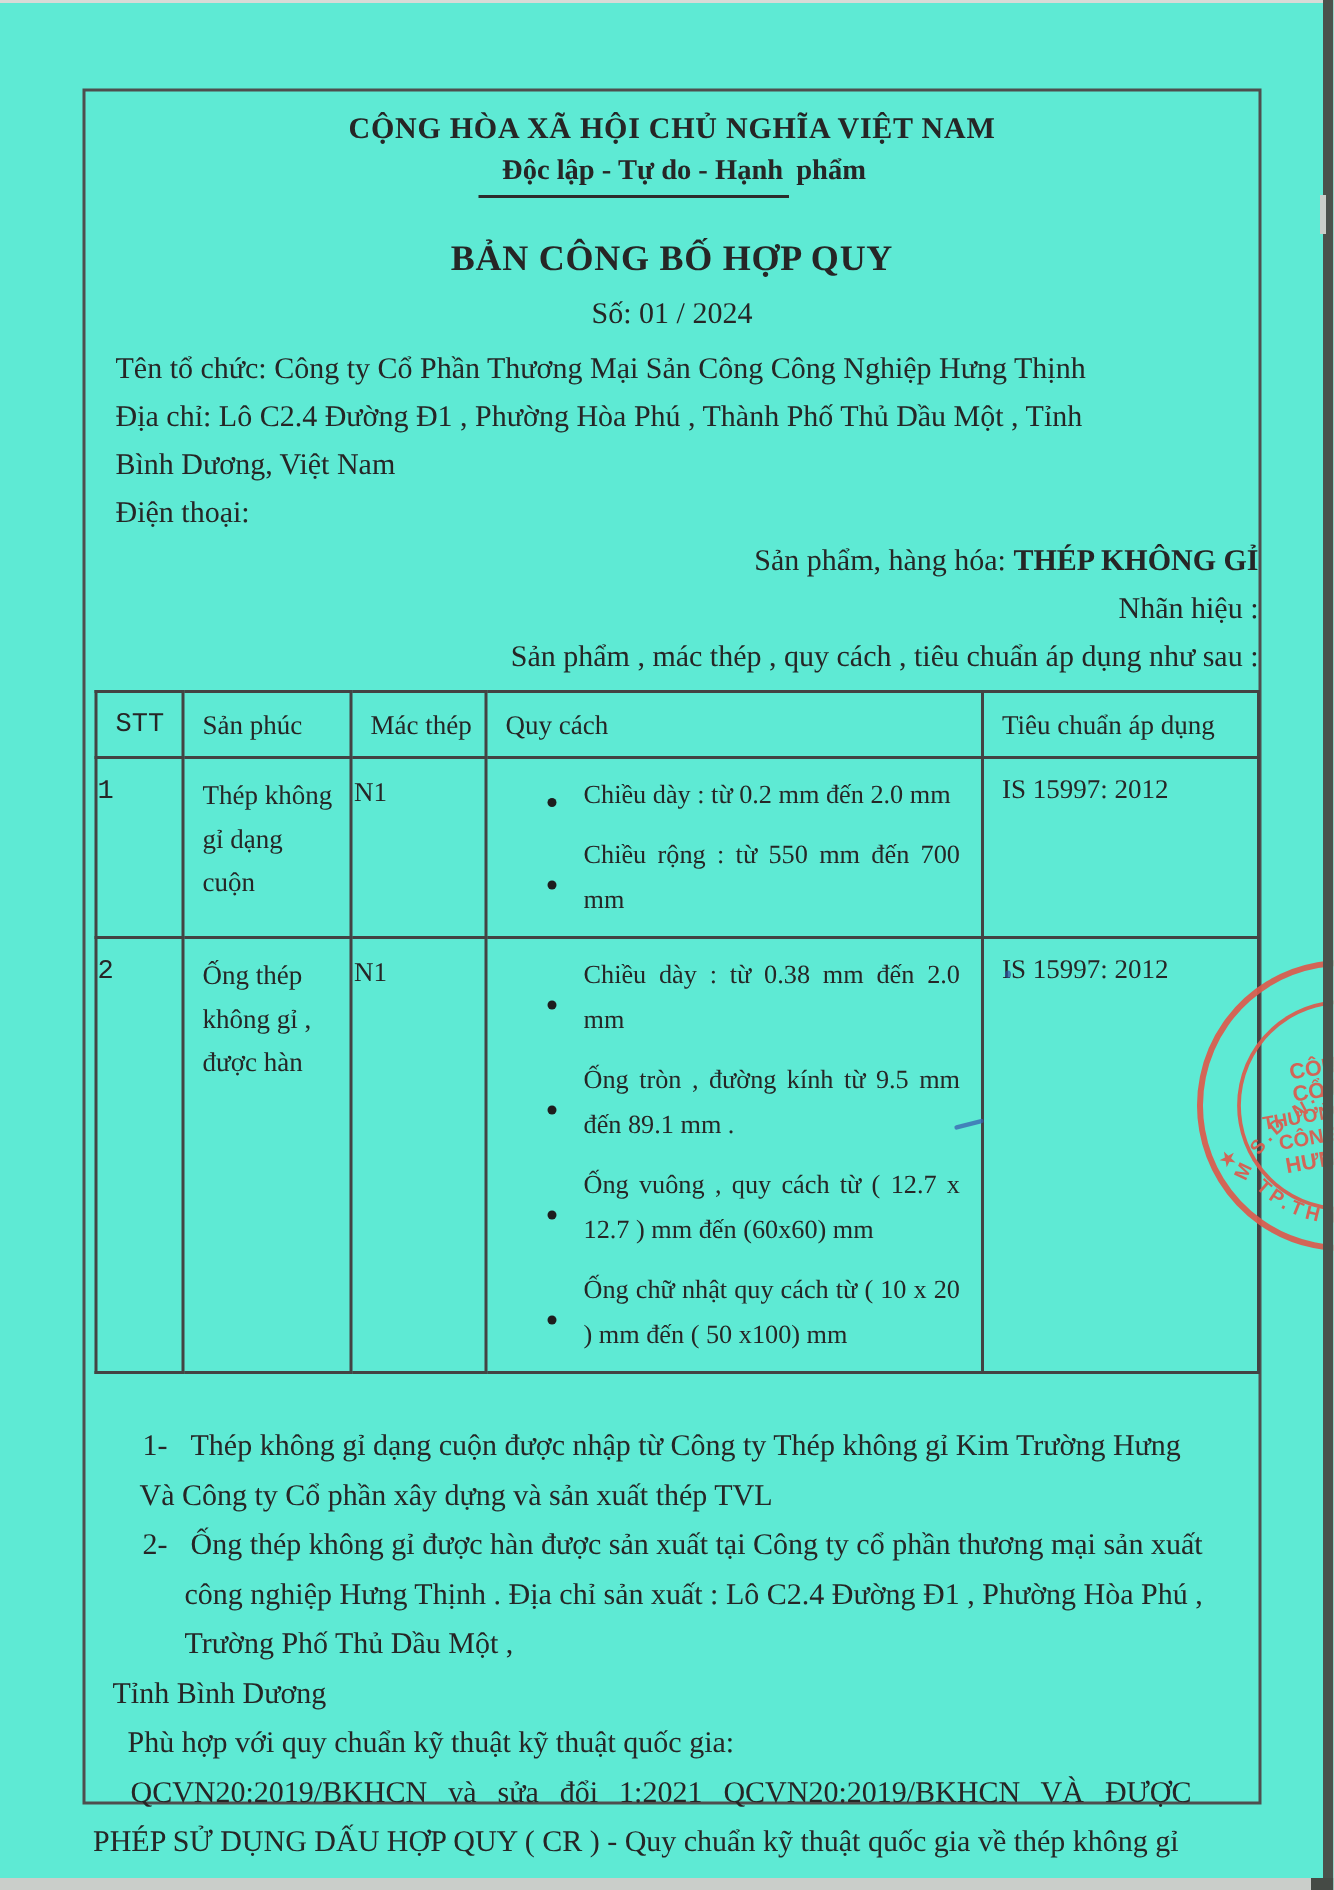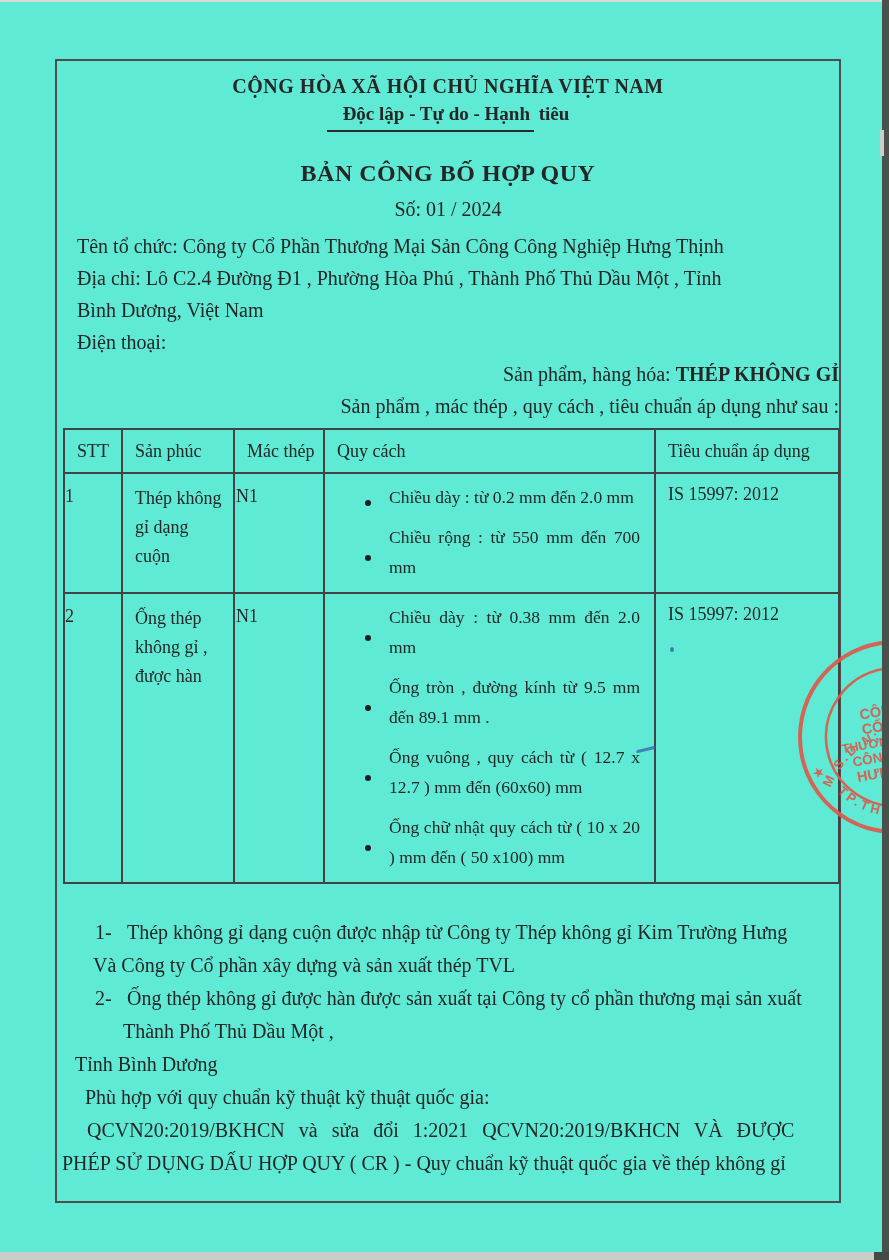--- a/index.html
+++ b/index.html
@@ -75,7 +75,7 @@
   <div class="doc-frame">
 
     <div class="center motto1">CỘNG HÒA XÃ HỘI CHỦ NGHĨA VIỆT NAM</div>
-    <div class="center motto2"><span class="ul">Độc lập - Tự do - Hạnh</span><span> tiêu</span></div>
+    <div class="center motto2"><span class="ul">Độc lập - Tự do - Hạnh</span><span> phẩm</span></div>
 
     <div class="center doc-title">BẢN CÔNG BỐ HỢP QUY</div>
     <div class="center doc-number">Số: 01 / 2024</div>

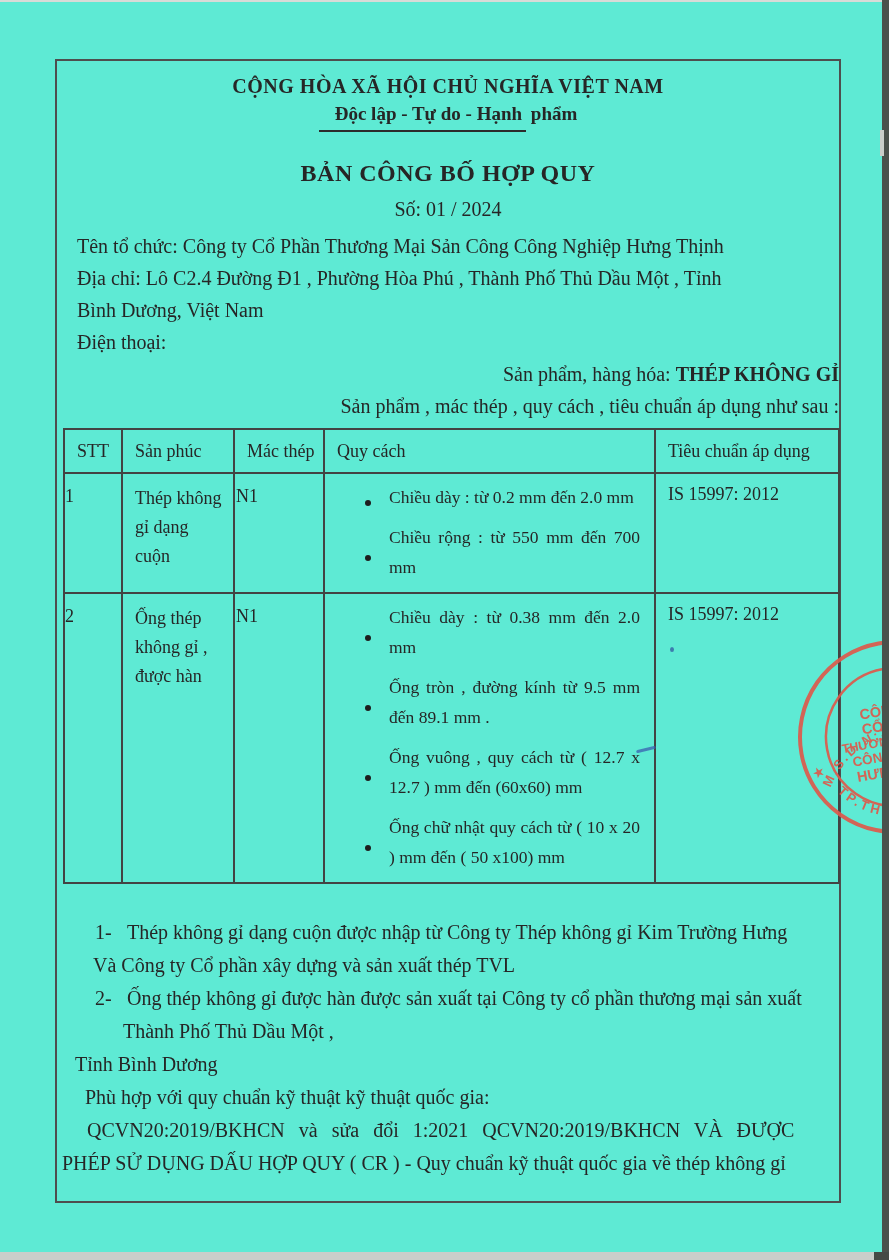--- a/index.html
+++ b/index.html
@@ -86,6 +86,7 @@
       <div>Bình Dương, Việt Nam</div>
       <div>Điện thoại:</div>
       <div class="ind"><span>Sản phẩm, hàng hóa: </span><span class="bold">THÉP KHÔNG GỈ</span></div>
+      <div class="ind">Nhãn hiệu :</div>
       <div class="ind">Sản phẩm , mác thép , quy cách , tiêu chuẩn áp dụng như sau :</div>
     </div>
 

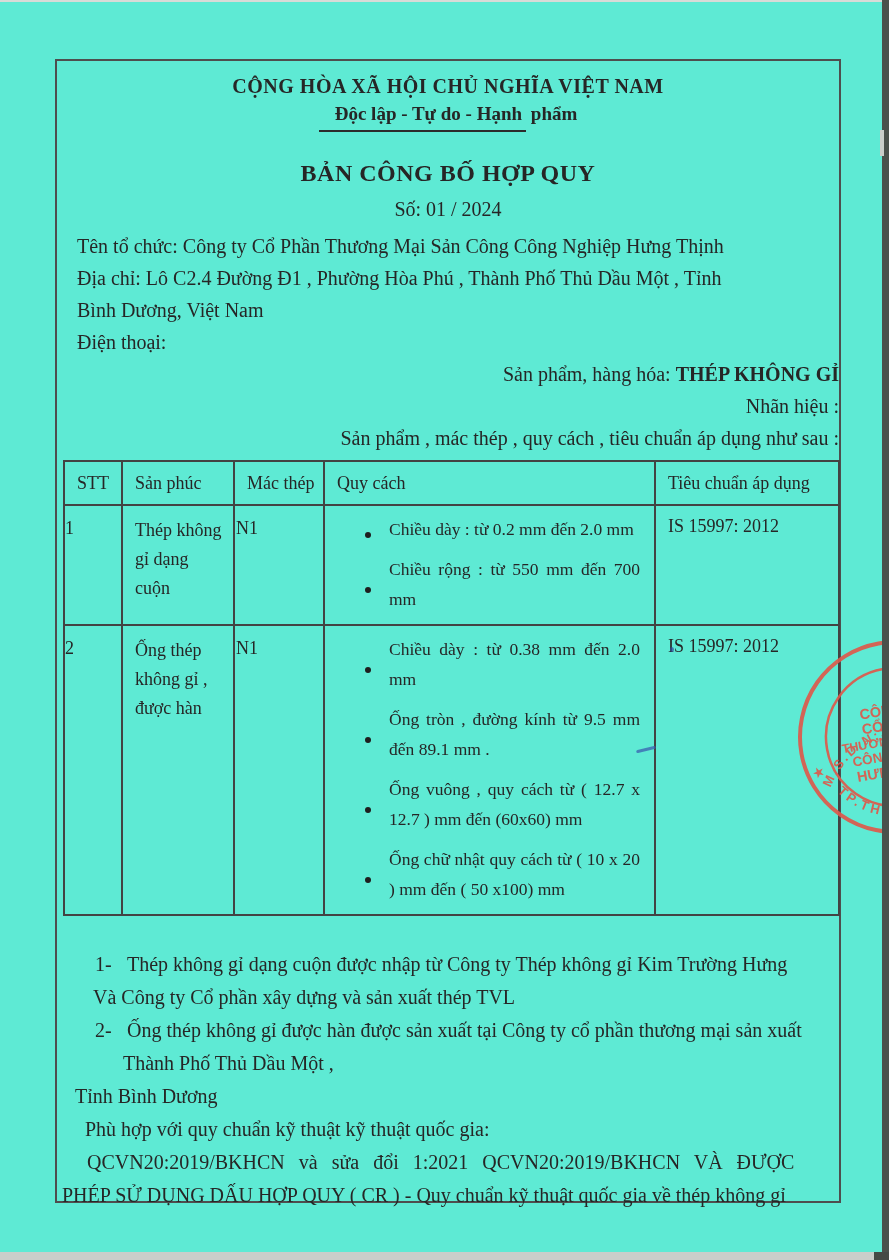--- a/index.html
+++ b/index.html
@@ -41,7 +41,7 @@
   }
   .spec-table th{height:44px;vertical-align:middle;padding:0 6px 0 12px;}
   col.c-stt{width:58px;}col.c-prod{width:112px;}col.c-grade{width:90px;}col.c-spec{width:331px;}col.c-std{width:184px;}
-  .th-stt,.td-stt{text-align:center;padding-left:0;}
+  .th-stt,.td-stt{text-align:center;padding-left:0;font-family:Liberation Mono, monospace;}
   .td-stt{padding-top:12px;font-size:18px;}
   .td-prod{padding:10px 7px 0 12px;text-align:justify;font-size:17px;line-height:29px;}
   .td-grade{text-align:center;padding-top:12px;}

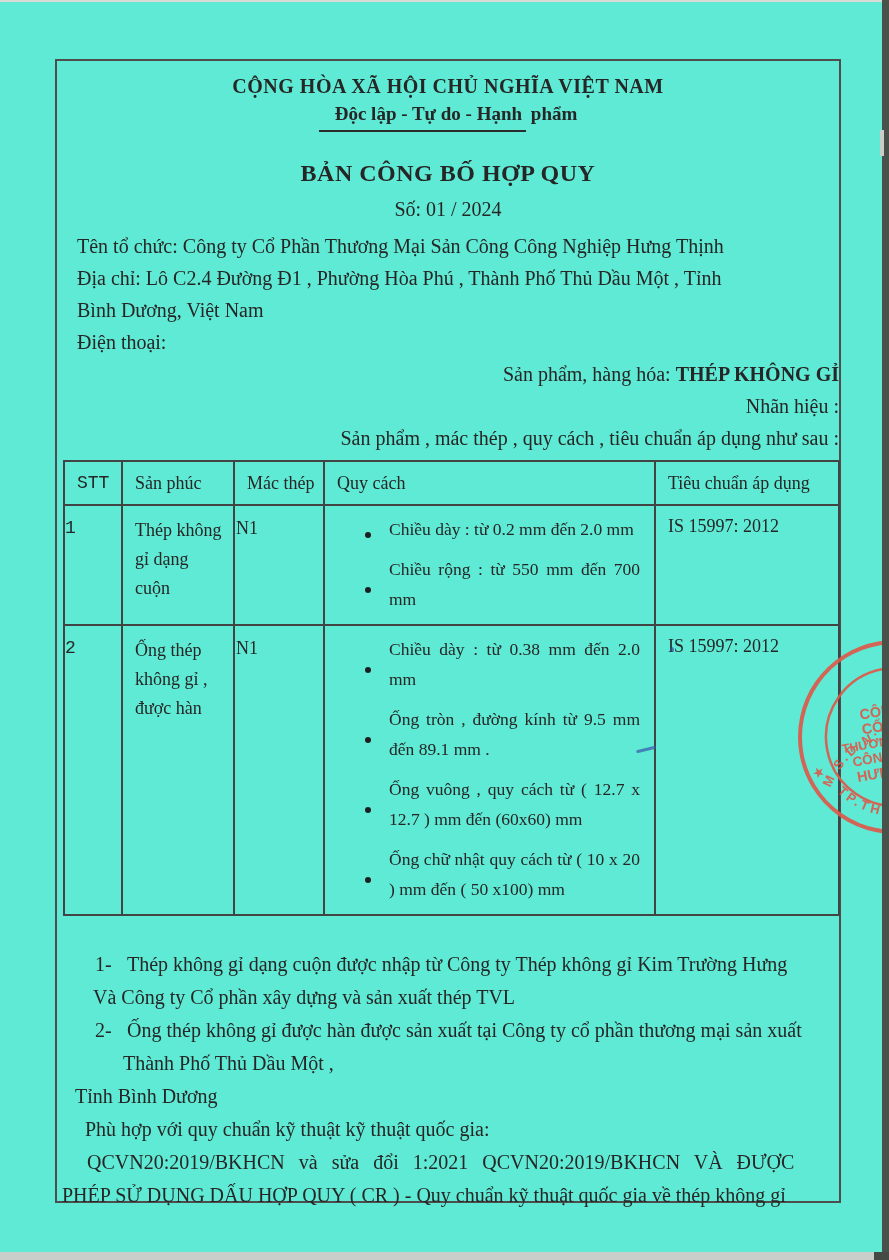--- a/index.html
+++ b/index.html
@@ -159,6 +159,7 @@
           <span class="marker">2-</span>
           <span>Ống thép không gỉ được hàn được sản xuất tại Công ty cổ phần thương mại sản xuất</span>
         </div>
+      <div class="row nrow-2b">công nghiệp Hưng Thịnh . Địa chỉ sản xuất : Lô C2.4 Đường Đ1 , Phường Hòa Phú ,</div>
       <div class="row nrow-2c">Thành Phố Thủ Dầu Một ,</div>
       <div class="row province">Tỉnh Bình Dương</div>
       <div class="row conf-intro">Phù hợp với quy chuẩn kỹ thuật kỹ thuật quốc gia:</div>

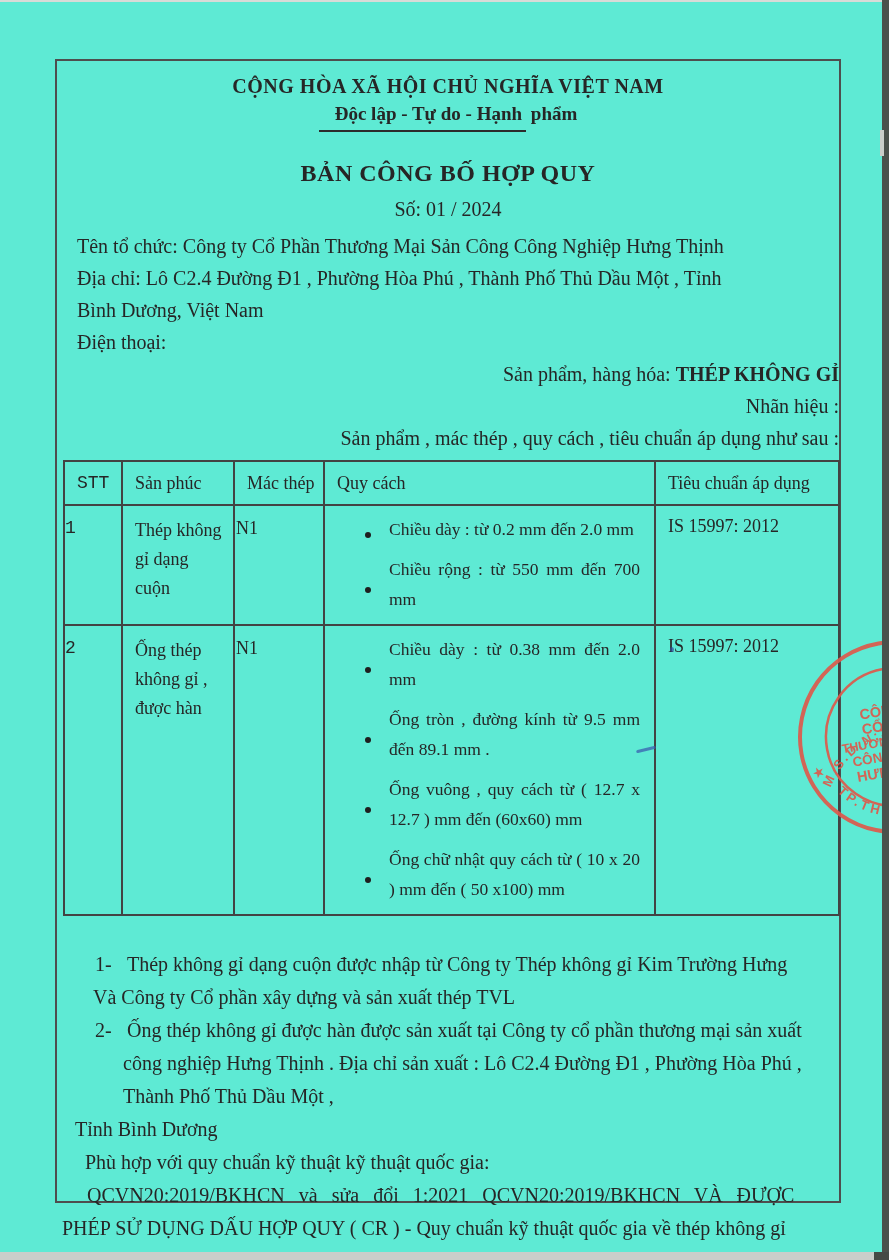--- a/index.html
+++ b/index.html
@@ -160,7 +160,7 @@
           <span>Ống thép không gỉ được hàn được sản xuất tại Công ty cổ phần thương mại sản xuất</span>
         </div>
       <div class="row nrow-2b">công nghiệp Hưng Thịnh . Địa chỉ sản xuất : Lô C2.4 Đường Đ1 , Phường Hòa Phú ,</div>
-      <div class="row nrow-2c">Thành Phố Thủ Dầu Một ,</div>
+      <div class="row nrow-2c">Trường Phố Thủ Dầu Một ,</div>
       <div class="row province">Tỉnh Bình Dương</div>
       <div class="row conf-intro">Phù hợp với quy chuẩn kỹ thuật kỹ thuật quốc gia:</div>
       <div class="row conf-1">QCVN20:2019/BKHCN và sửa đổi 1:2021 QCVN20:2019/BKHCN VÀ ĐƯỢC</div>

